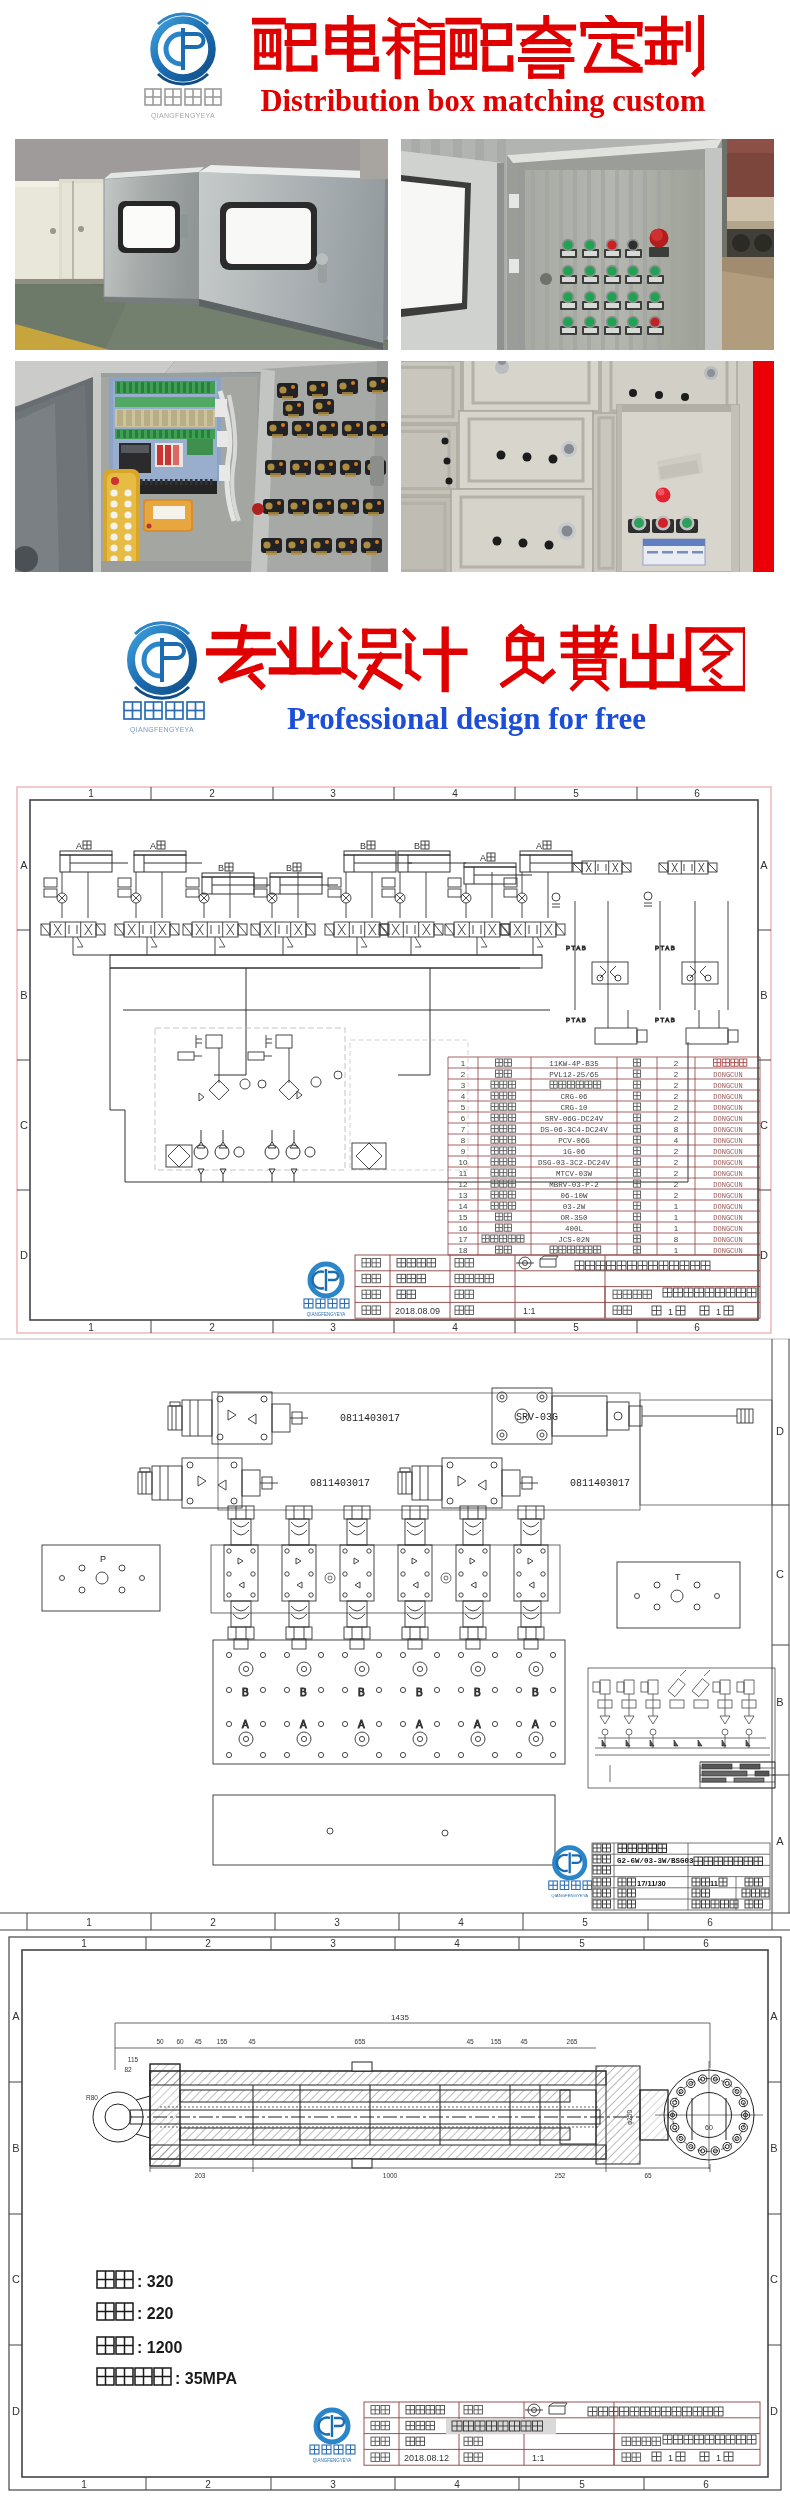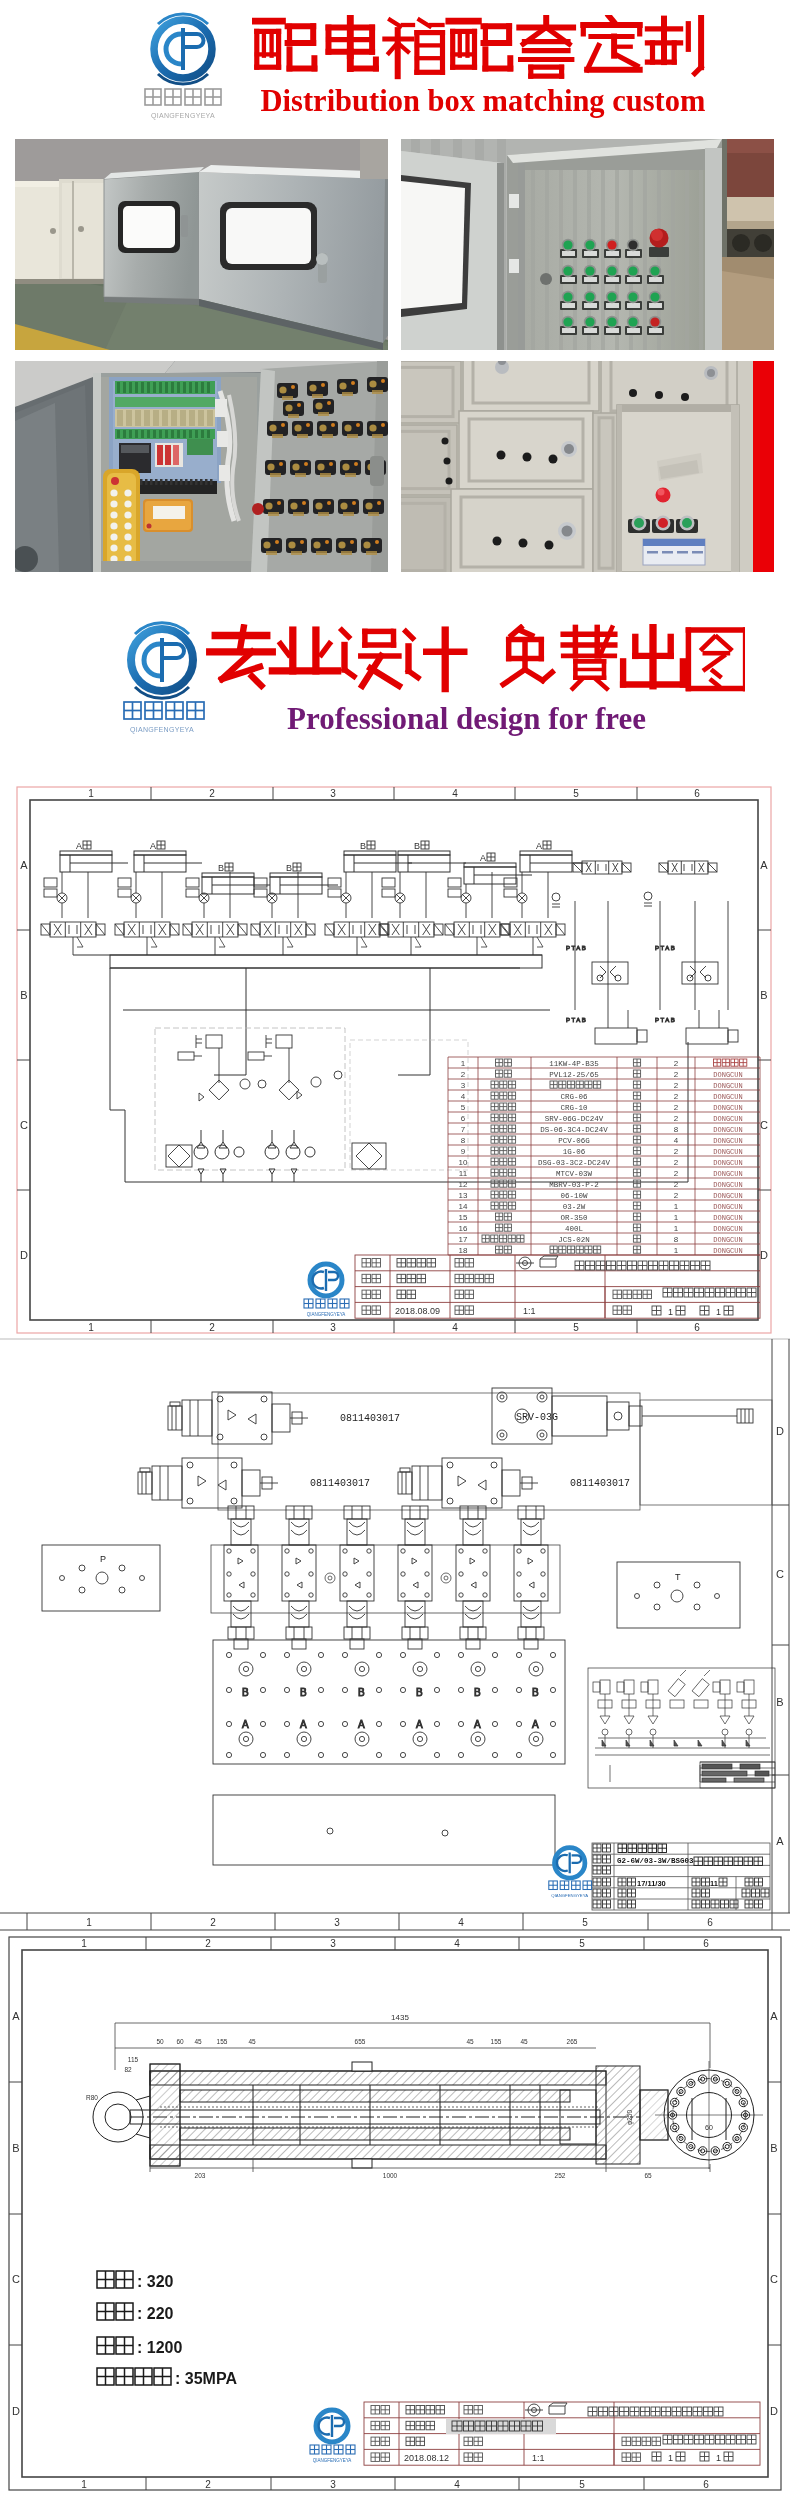--- a/index.html
+++ b/index.html
@@ -695,7 +695,7 @@
     <line x1="506.6" y1="56.4" x2="513.4" y2="61.8" stroke="#e10000" stroke-width="4.6" stroke-linecap="square"></line>
   </svg>
 
-<div class="abs" style="left:287px;top:701px;width:400px;font-family:'Liberation Serif',serif;font-weight:bold;font-size:31px;color:#701a75">Professional design for free</div>
+<div class="abs" style="left:287px;top:701px;width:400px;font-family:'Liberation Serif',serif;font-weight:bold;font-size:31px;color:#1d4ed8">Professional design for free</div>
 <svg class="abs" style="left:0;top:775px" width="790" height="563" viewBox="0 0 790 563">
     <rect width="790" height="563" fill="#fff"></rect>
     <g transform="translate(0,-775)">

